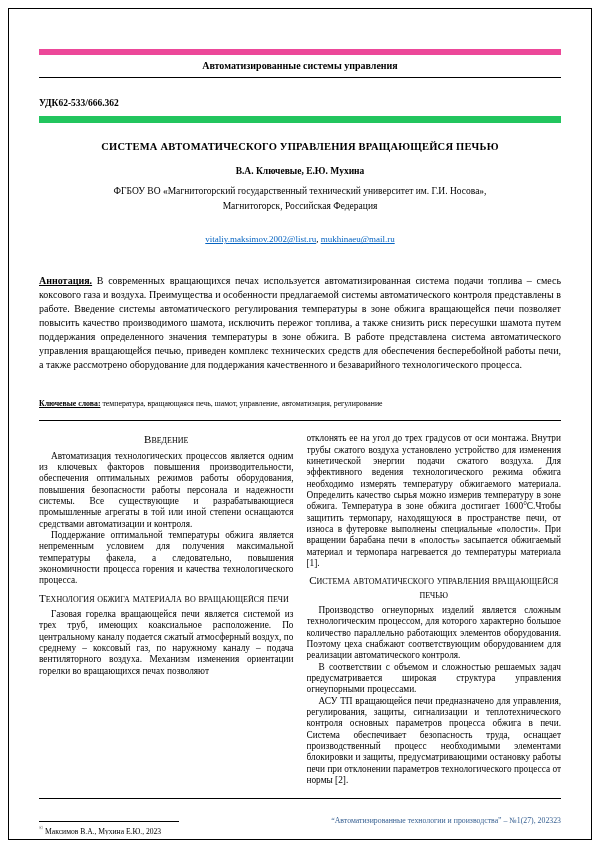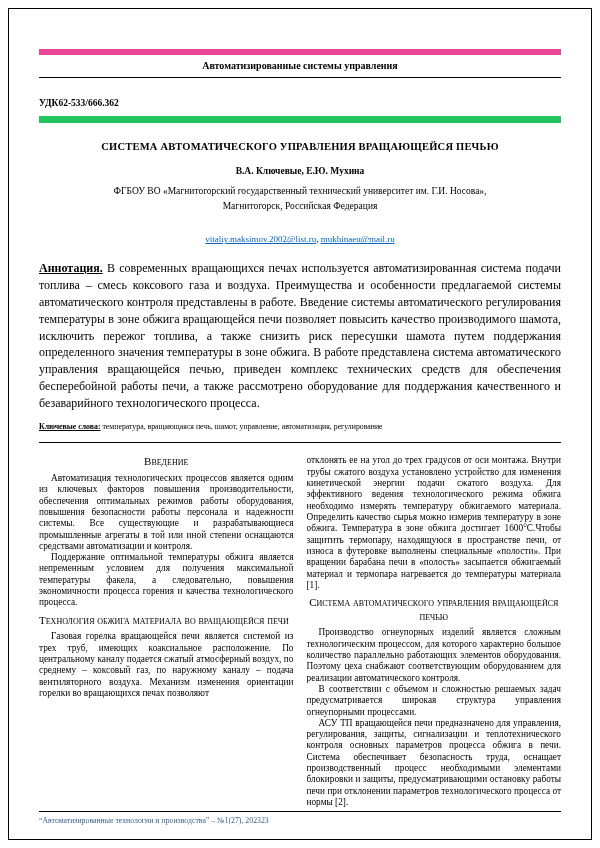--- a/index.html
+++ b/index.html
@@ -63,8 +63,8 @@
     cursor:pointer;
   }
   .abstract {
-    margin-top:16px;
-    font-size:12px;
+    margin-top:30px;
+    font-size:10px;
     line-height:1.4;
     text-align:justify;
   }

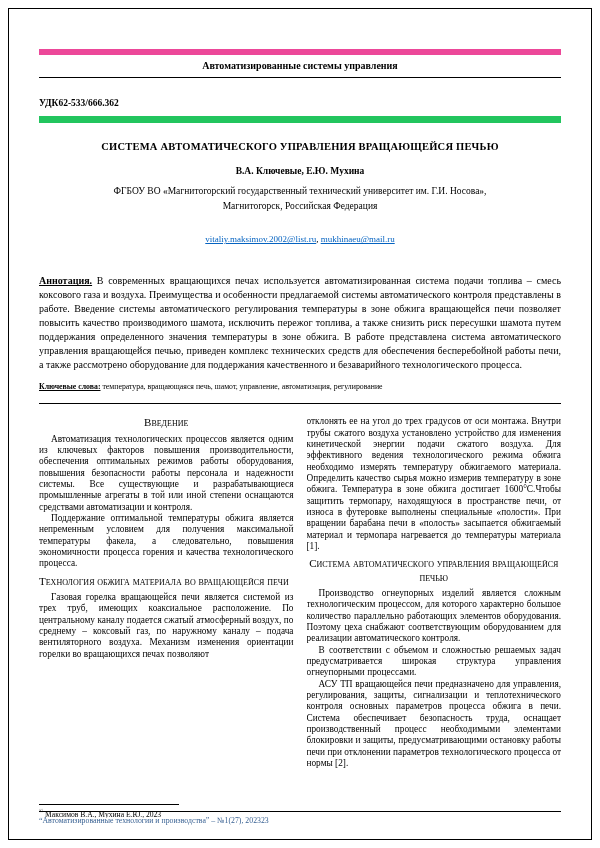--- a/index.html
+++ b/index.html
@@ -69,7 +69,7 @@
     text-align:justify;
   }
   .keywords {
-    margin-top:10px;
+    margin-top:27px;
     font-size:7.8px;
     line-height:1.4;
     text-align:justify;

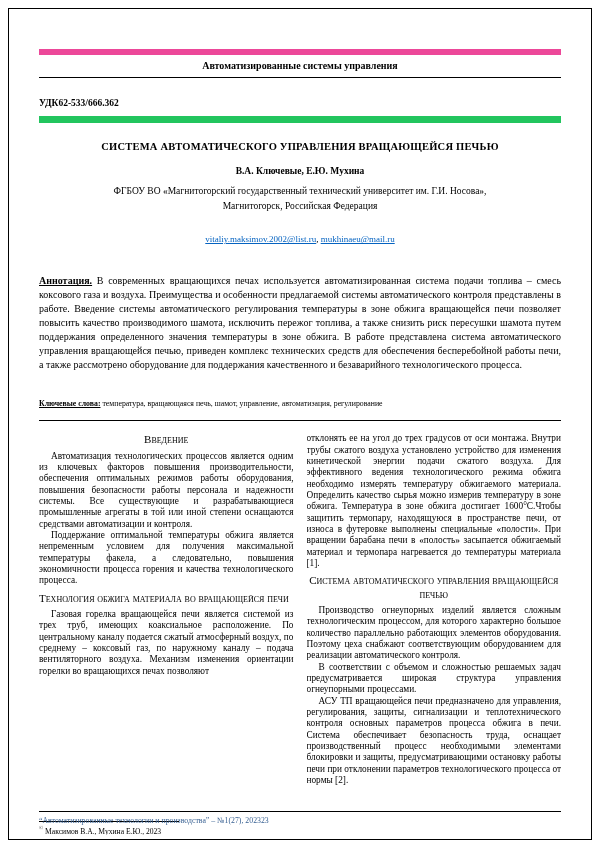--- a/index.html
+++ b/index.html
@@ -122,9 +122,9 @@
     position:absolute;
     left:30px; right:30px; bottom:14px;
     border-top:1px solid #000;
-    padding-top:4px;
+    padding-top:17px;
     display:flex;
-    justify-content:flex-start;
+    justify-content:flex-end;
     color:var(--footer_text,#365F91);
     font-size:7.8px;
   }

